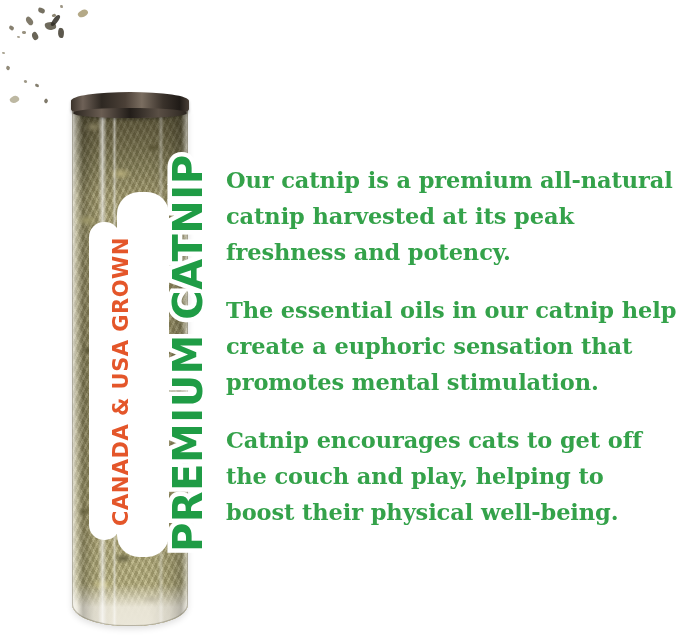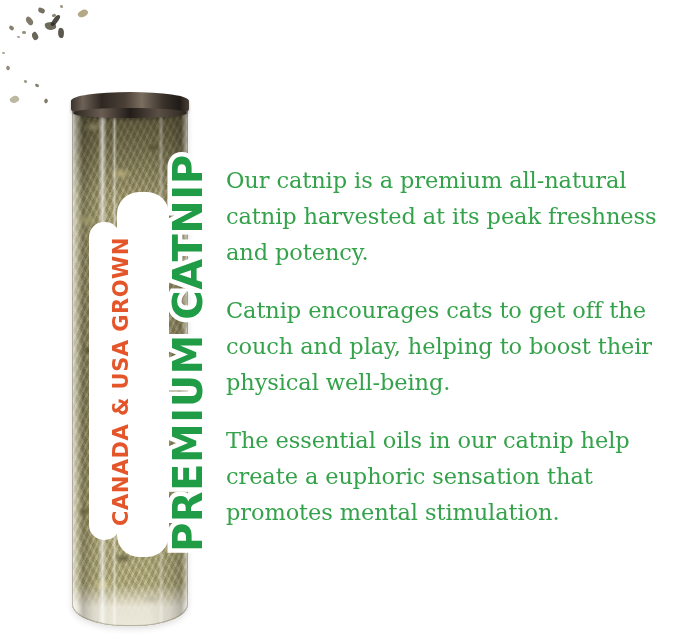--- a/index.html
+++ b/index.html
@@ -226,7 +226,7 @@
     margin: 0 0 22px 0;
     color: #34a24a;
     font-family: "DejaVu Serif", serif;
-    font-weight: normal;
+    font-weight: bold;
     font-size: 22.5px;
     line-height: 36px;
     letter-spacing: -.1px;

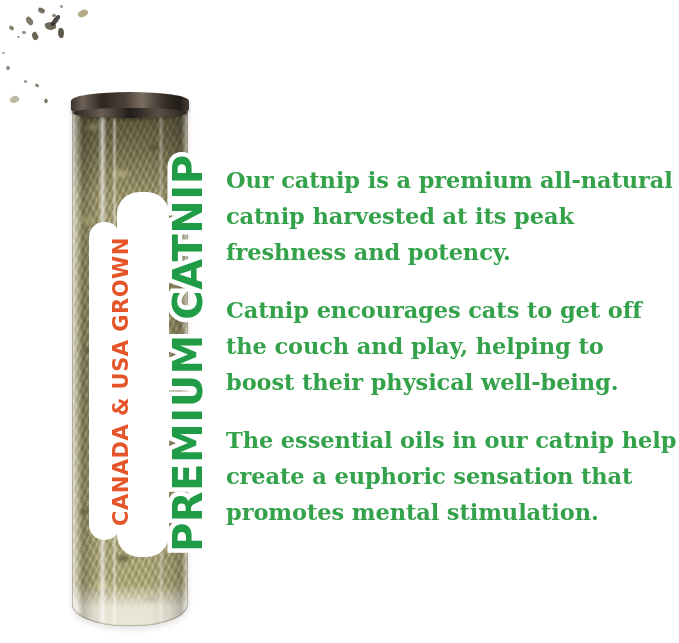--- a/index.html
+++ b/index.html
@@ -284,8 +284,8 @@
 
 <div id="copy-block">
   <p class="copy-paragraph">Our catnip is a premium all-natural catnip harvested at its peak freshness and potency.</p>
+  <p class="copy-paragraph">The essential oils in our catnip help create a euphoric sensation that promotes mental stimulation.</p>
   <p class="copy-paragraph">Catnip encourages cats to get off the couch and play, helping to boost their physical well-being.</p>
-  <p class="copy-paragraph">The essential oils in our catnip help create a euphoric sensation that promotes mental stimulation.</p>
 </div>
 
 </body></html>

